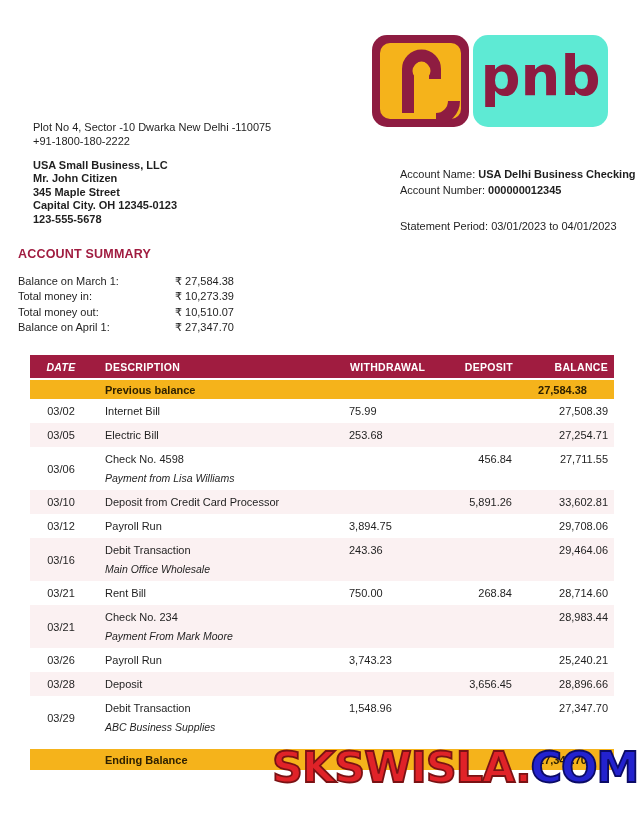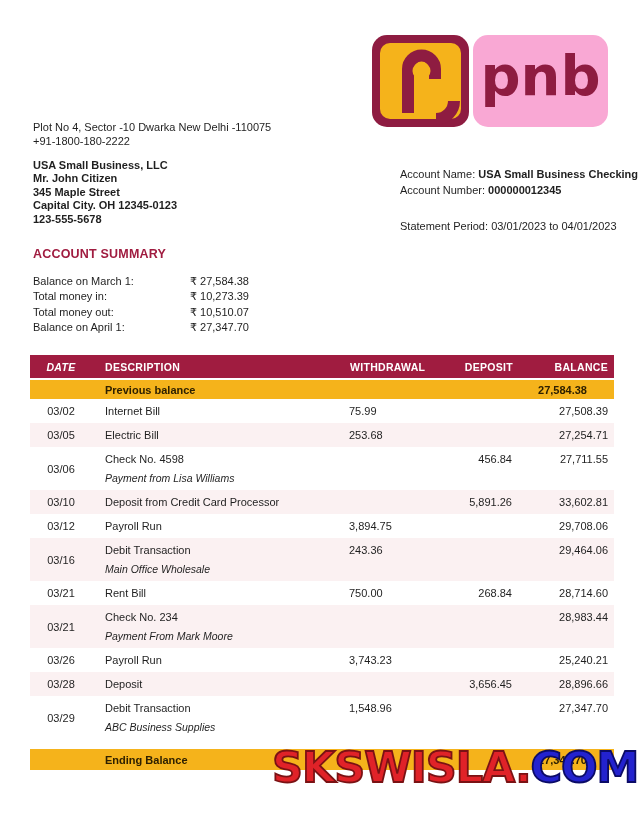--- a/index.html
+++ b/index.html
@@ -20,7 +20,7 @@
     display:flex; align-items:center; justify-content:center;
   }
   .logo-right {
-    width:135px; height:92px; background:#f9a8d4; border-radius:15px;
+    width:135px; height:92px; background:#5eead4; border-radius:15px;
     display:flex; align-items:center; justify-content:center;
   }
   .logo-right span {

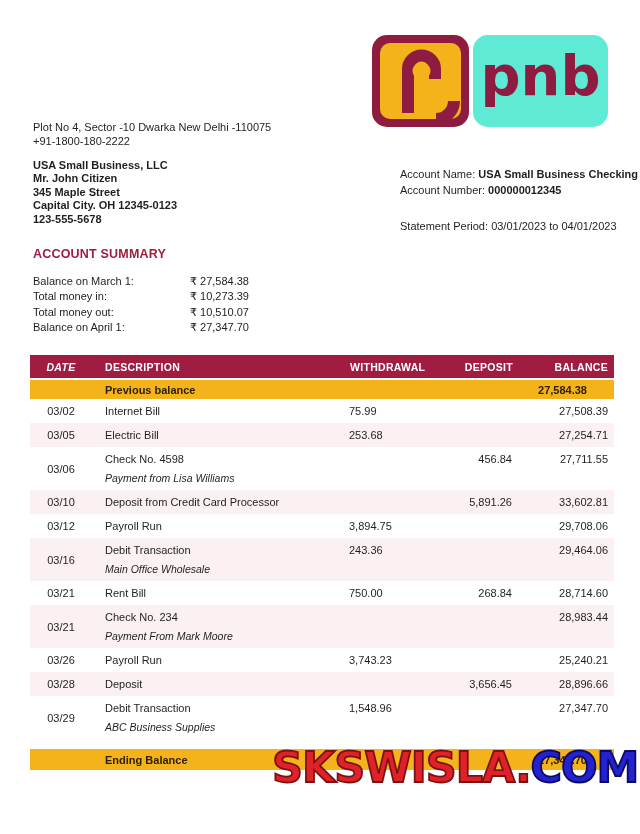--- a/index.html
+++ b/index.html
@@ -132,7 +132,7 @@
   <div class="account-block">
     <div>
       <span>Account Name:</span>
-      <b>USA Small Business Checking</b>
+      <b>USA Delhi Business Checking</b>
     </div>
     <div>
       <span>Account Number:</span>

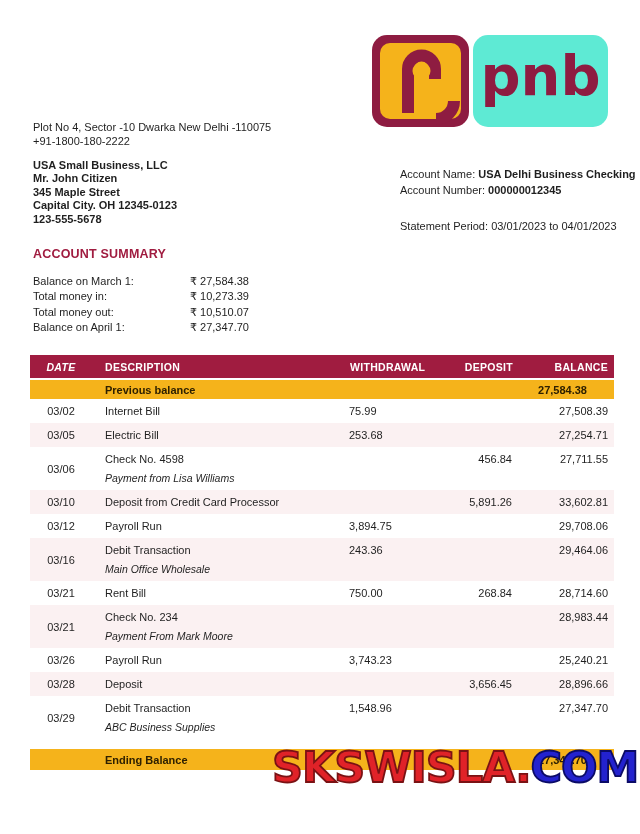--- a/index.html
+++ b/index.html
@@ -39,7 +39,7 @@
   .account-period { margin-top:20px; }
 
   
-  .summary { position:absolute; left:33px; top:247px; font-size:11px; }
+  .summary { position:absolute; left:18px; top:247px; font-size:11px; }
   .summary-title {
     color:#A01C40; font-weight:bold; font-size:12.5px; letter-spacing:0.2px;
     margin-bottom:13px;

